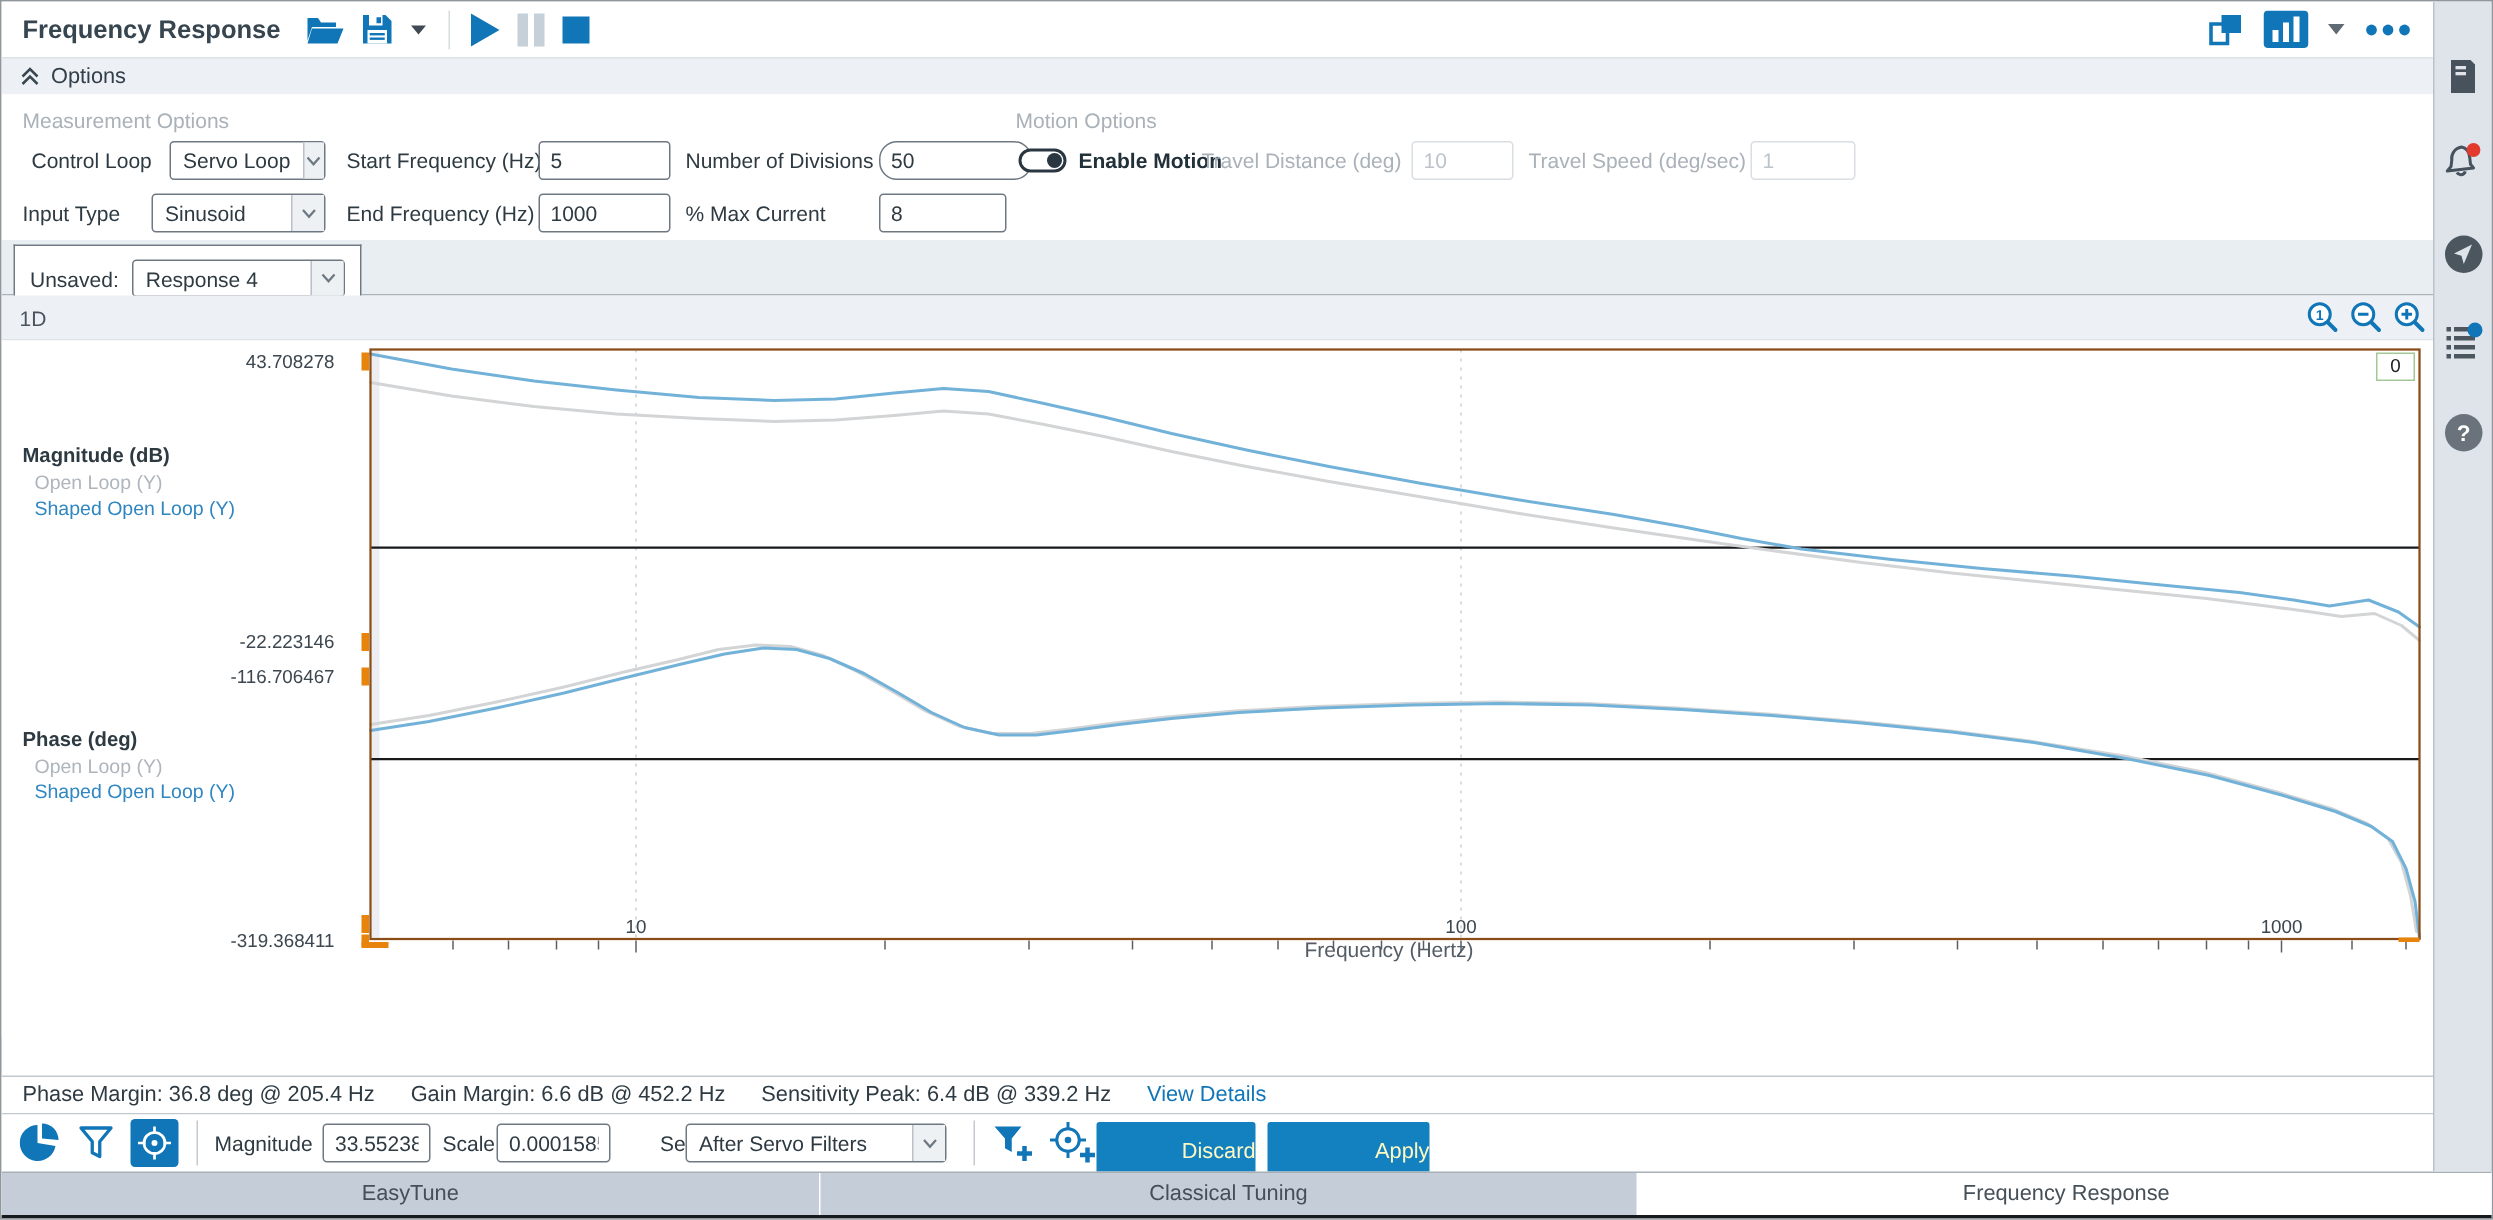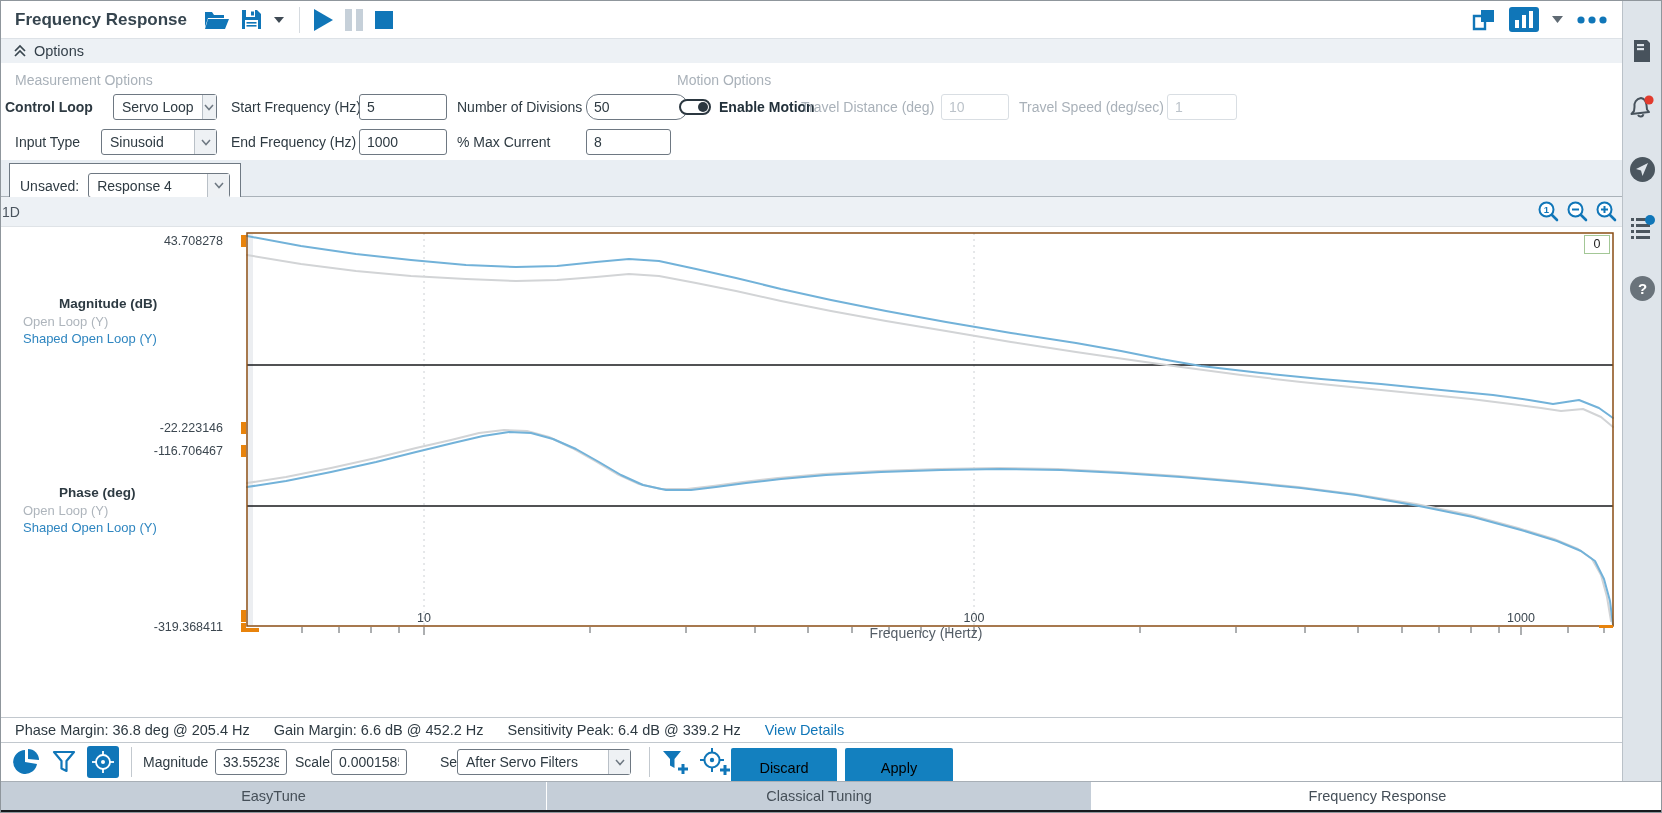--- a/index.html
+++ b/index.html
@@ -171,7 +171,7 @@
   <div class="opt-body">
     <div class="abs glbl" style="left:14px; top:9px;">Measurement Options</div>
 
-    <div class="abs lbl" style="left:4px; top:36px;font-weight:bold;">Control Loop</div>
+    <div class="abs lbl" style="left:20px; top:36px;">Control Loop</div>
     <div class="sel" style="left:112px; top:31px; width:104px;">
       <span class="sel-text">Servo Loop</span>
       <span class="sel-caret">

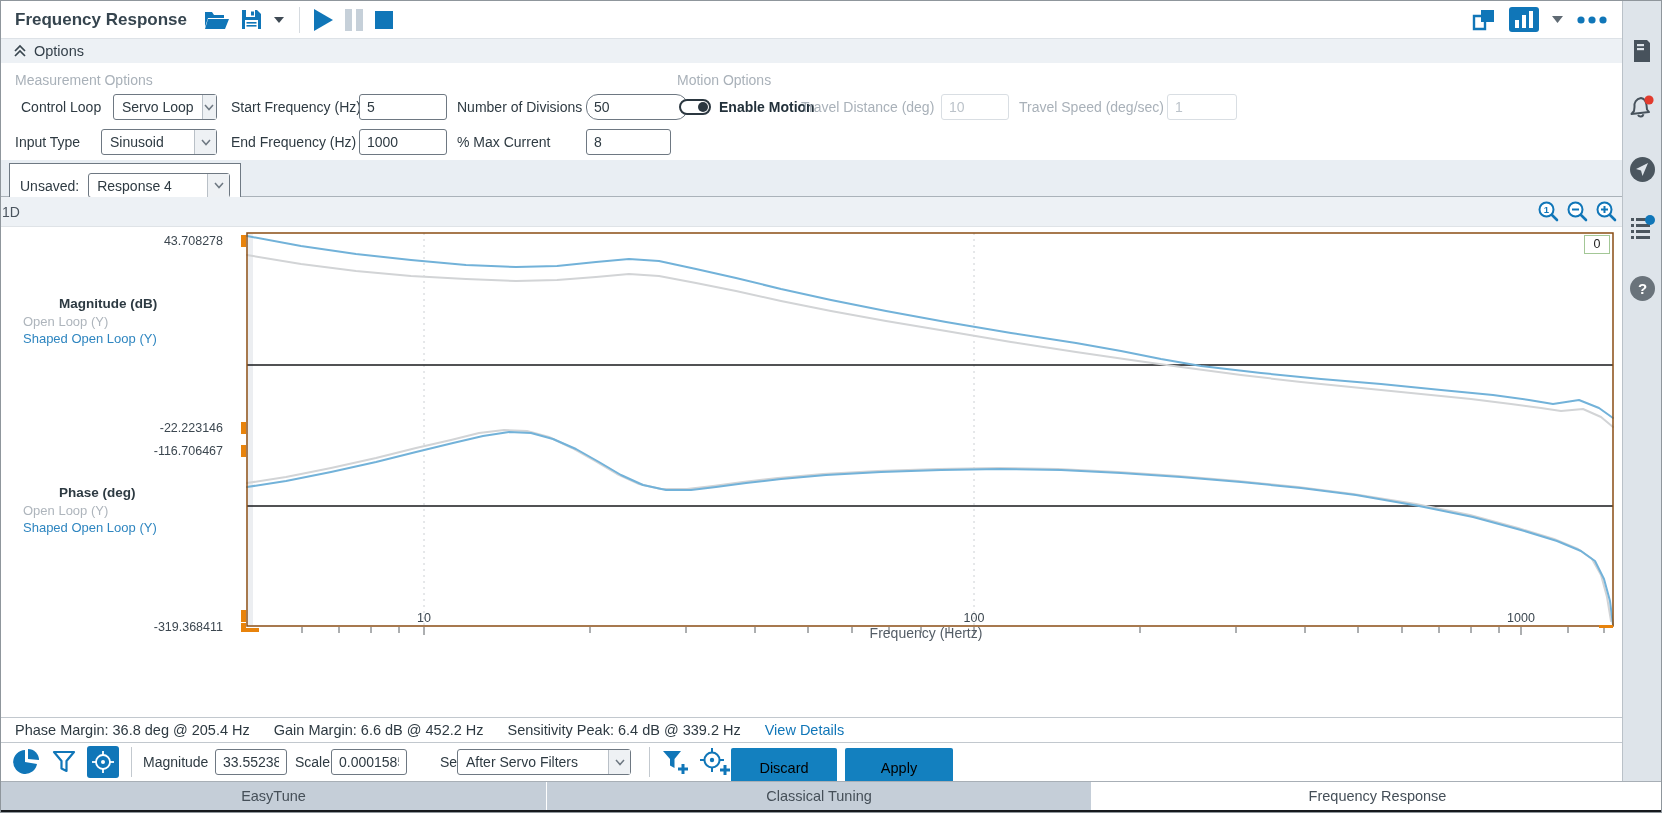--- a/index.html
+++ b/index.html
@@ -49,7 +49,7 @@
 
   .chart-head { position:absolute; left:0; top:196px; width:1623px; height:30px; background:#edf1f5;
                 border-bottom:1px solid #dfe3e7; display:flex; align-items:center; }
-  .chart-head .panel-lbl { font-size:14px; color:#4a545e; padding-left:1px; }
+  .chart-head .panel-lbl { font-size:14px; color:#4a545e; padding-left:12px; }
   .zoom-cluster { position:absolute; right:6px; top:3px; display:flex; gap:6px; }
 
   .chart-area { position:absolute; left:0; top:226px; width:1623px; height:464px; background:#fff; }

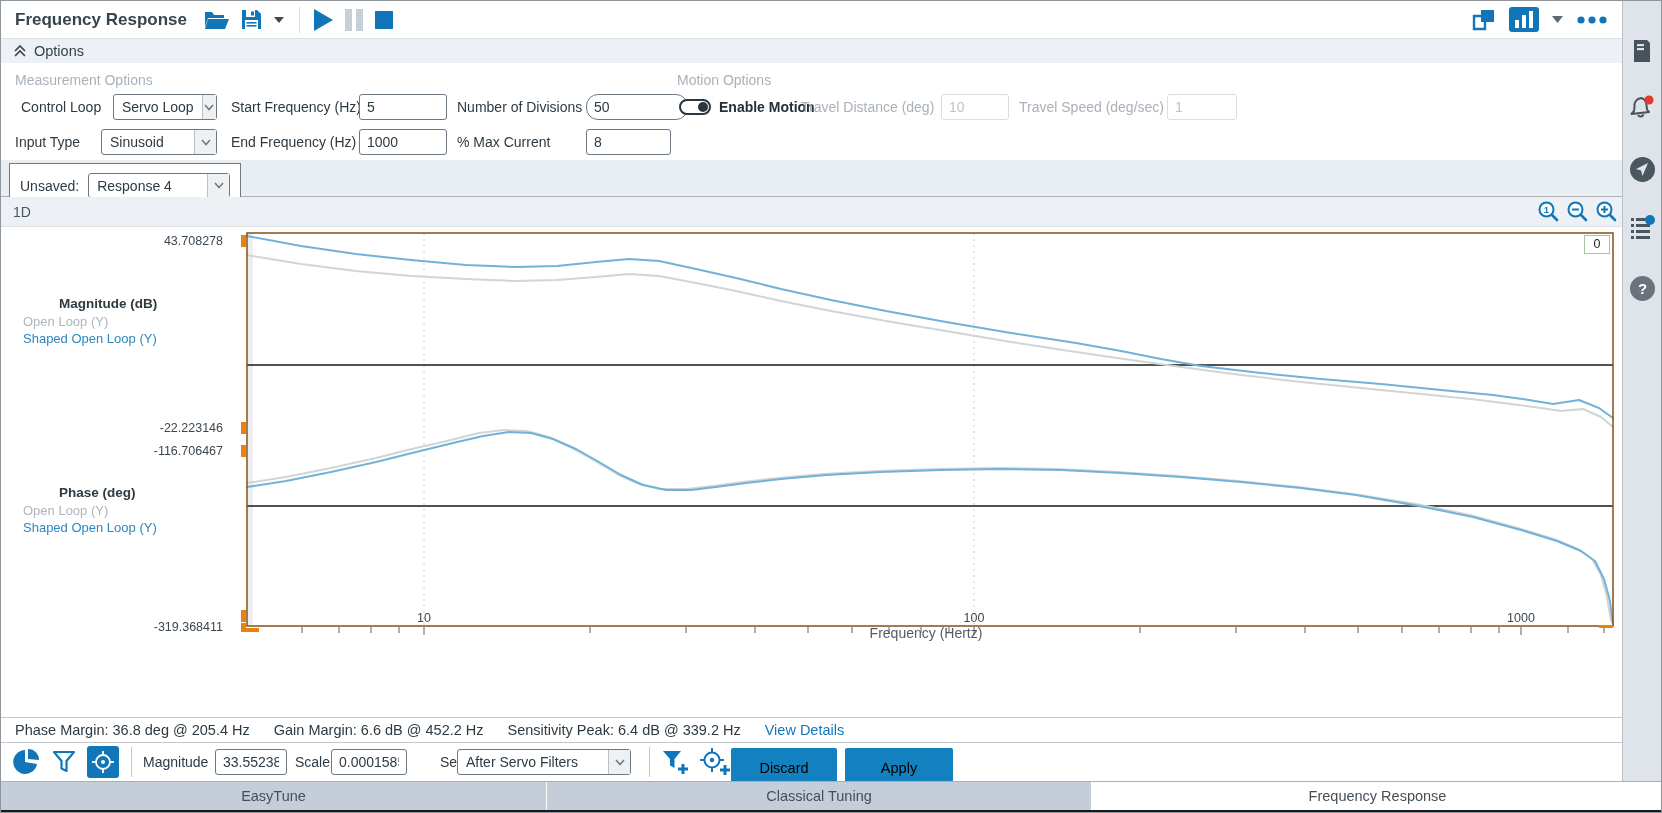--- a/index.html
+++ b/index.html
@@ -54,7 +54,7 @@
 
   .chart-area { position:absolute; left:0; top:226px; width:1623px; height:464px; background:#fff; }
   .ylab { position:absolute; left:0; width:222px; text-align:right; font-size:12.5px; color:#3c4750; }
-  .leg-title { position:absolute; left:14px; font-size:13.5px; font-weight:bold; color:#2d3a42; white-space:nowrap;margin-left:44px; }
+  .leg-title { position:absolute; left:14px; font-size:13.5px; font-weight:bold; color:#2d3a42; white-space:nowrap; }
   .leg-item { position:absolute; left:22px; font-size:13px; white-space:nowrap; }
   .leg-gray { color:#aeb5bc; }
   .leg-blue { color:#2f86c0; }

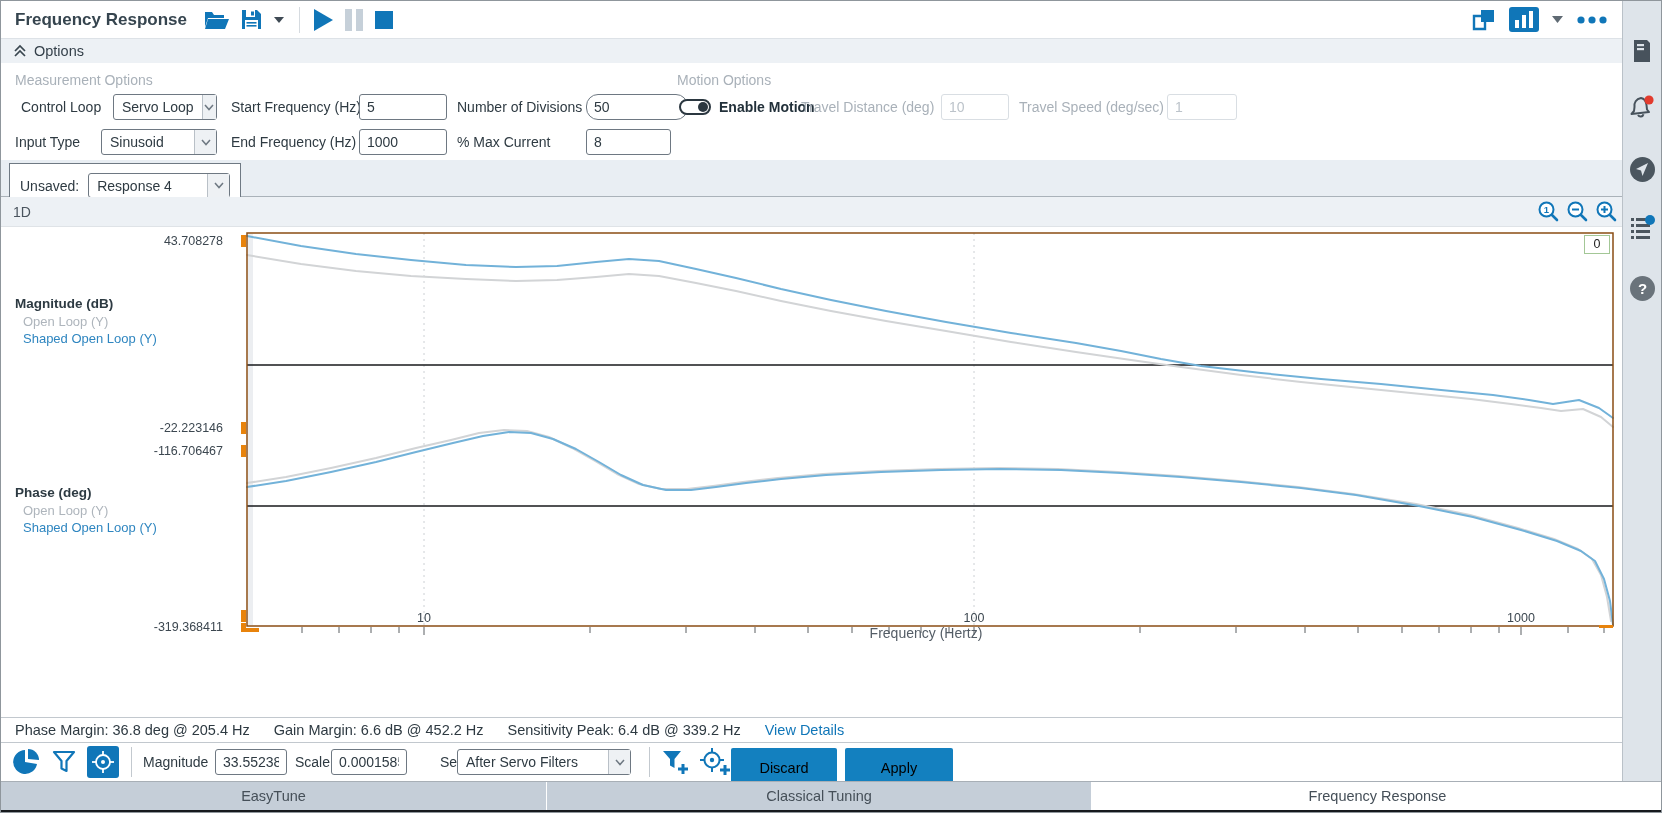--- a/index.html
+++ b/index.html
@@ -71,8 +71,8 @@
 
   .footer { position:absolute; left:0; top:742px; width:1623px; height:38px; background:#fff; }
   .f-sep { position:absolute; width:1px; height:30px; top:4px; background:#c3c9cf; }
-  .btn { position:absolute; top:5px; height:40px; background:#1380bf; color:#000000; border:none;
-         border-radius:2px; font-size:14.5px; font-family:inherit; cursor:pointer; }
+  .btn { position:absolute; top:5px; height:40px; background:#1380bf; color:#fef9c3; border:none;
+         border-radius:2px; font-size:14.5px; font-family:inherit; cursor:pointer;text-align:right; }
 
   .tabs { position:absolute; left:0; top:780px; width:1662px; height:29px; background:#fff;
           border-top:1px solid #a8afb6; display:flex; gap:1px; }

